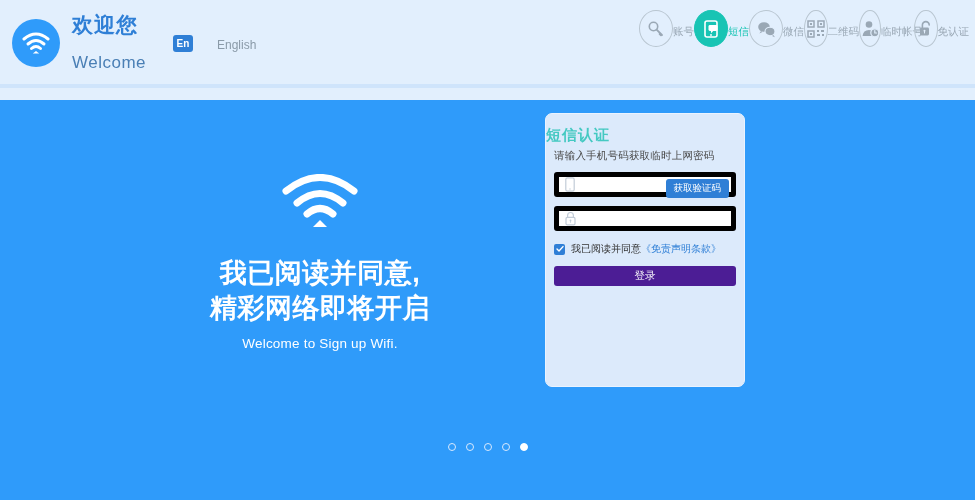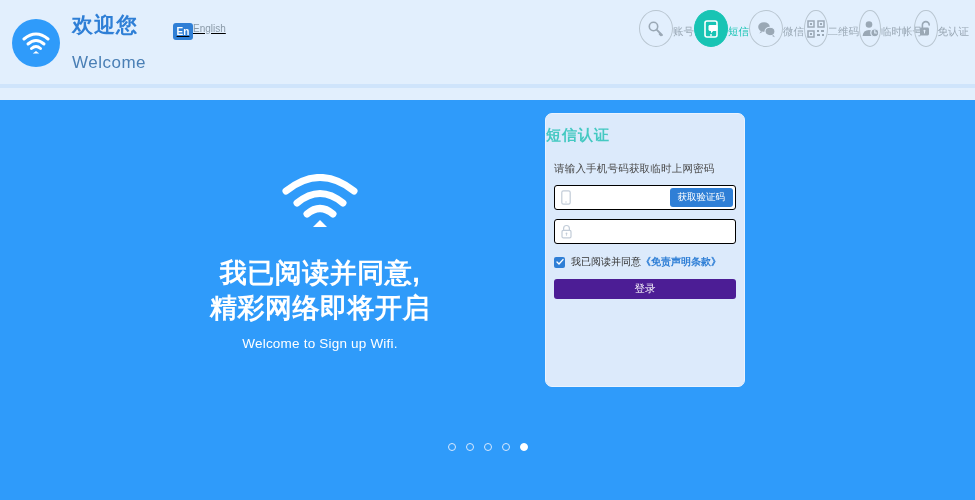--- a/index.html
+++ b/index.html
@@ -28,7 +28,7 @@
   .brand-cn{font-size:21px;color:#2f7fd6;font-weight:bold;letter-spacing:1px;}
   .brand-en{font-size:17px;color:#4a7fb5;margin-top:19px;letter-spacing:.5px;}
 
-  #lang{position:absolute;left:173px;top:23px;display:flex;align-items:flex-start;text-decoration:underline;}
+  #lang{position:absolute;left:173px;top:35px;display:flex;align-items:flex-end;}
   .lang-badge{
     width:20px;height:17px;background:#2f7fd6;color:#fff;border-radius:3px;
     font-size:10px;display:flex;align-items:center;justify-content:center;

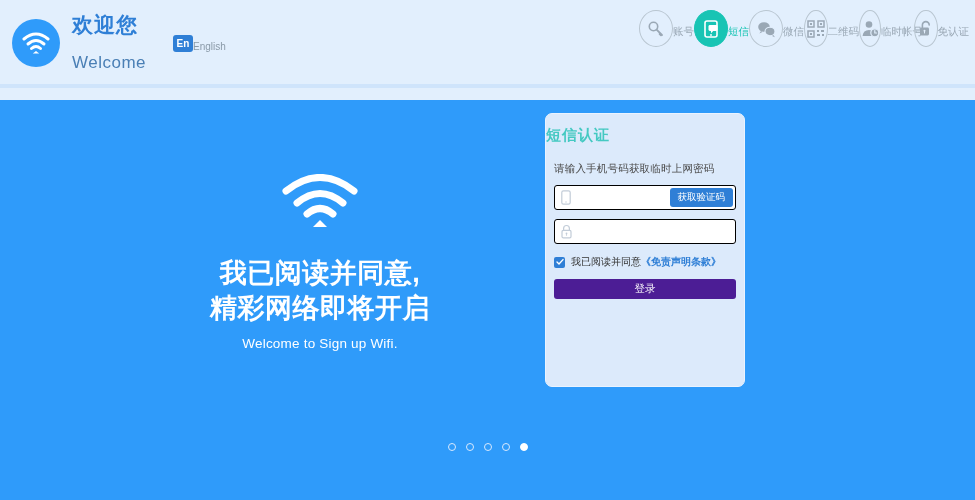--- a/index.html
+++ b/index.html
@@ -34,7 +34,7 @@
     font-size:10px;display:flex;align-items:center;justify-content:center;
     font-weight:bold;
   }
-  .lang-label{margin-left:0;font-size:10px;color:#8a9aa8;}
+  .lang-label{margin-left:24px;font-size:12px;color:#8a9aa8;}
 
   
   #nav{position:absolute;right:6px;top:10px;display:flex;}

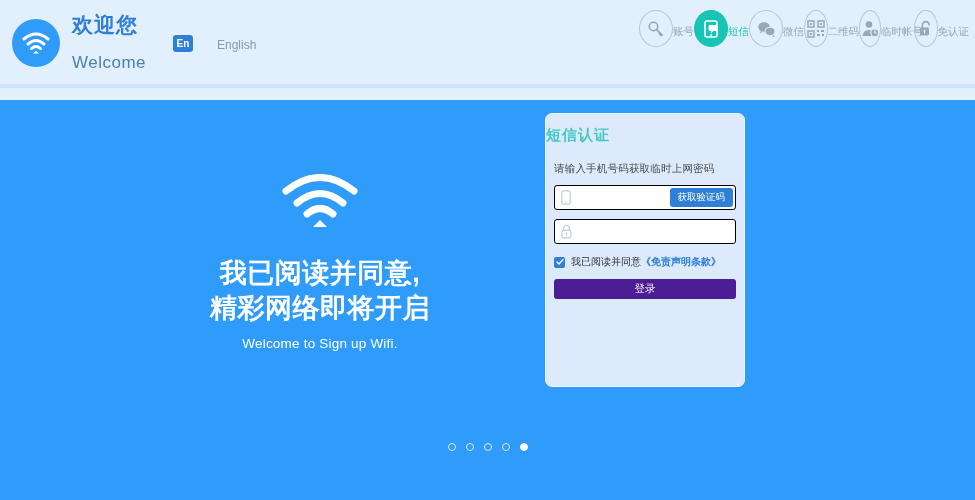--- a/index.html
+++ b/index.html
@@ -80,7 +80,7 @@
     margin-top:12px;letter-spacing:1px;
   }
   #card-hint{
-    font-size:10.5px;color:#4a4a4a;margin:17px 0 0 8px;letter-spacing:.2px;
+    font-size:10.5px;color:#4a4a4a;margin:4px 0 0 8px;letter-spacing:.2px;
   }
   .field{
     position:relative;margin:9px 8px 0 8px;height:25px;

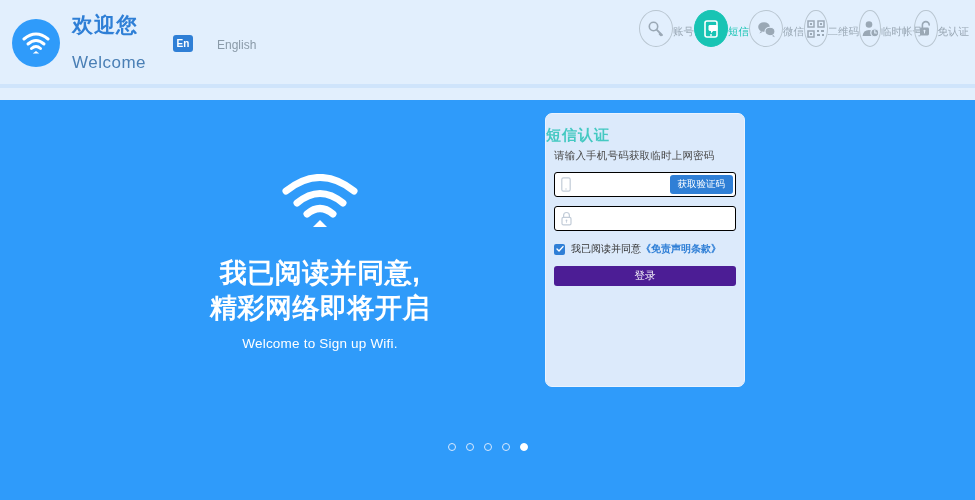--- a/index.html
+++ b/index.html
@@ -84,7 +84,7 @@
   }
   .field{
     position:relative;margin:9px 8px 0 8px;height:25px;
-    background:#ffffff;border:1px solid #000000;border-radius:3px;
+    background:#ffffff;border:5px solid #000000;border-radius:3px;
     box-sizing:border-box;display:flex;align-items:center;
   }
   .field .f-icon{margin-left:6px;display:flex;align-items:center;color:#c2ccd8;}

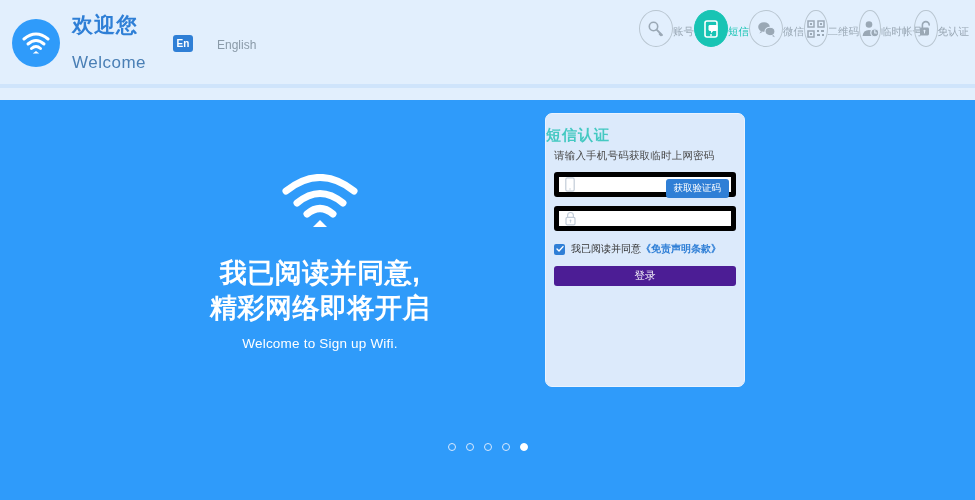--- a/index.html
+++ b/index.html
@@ -108,7 +108,7 @@
     cursor:pointer;
   }
   #agree-text{margin-left:6px;}
-  #agree-link{color:#2f7fd6;cursor:pointer;font-weight:bold;}
+  #agree-link{color:#2f7fd6;cursor:pointer;}
   #btn-login{
     display:block;margin:10px 8px 0 8px;width:calc(100% - 16px);height:20px;
     background:#4c1d95;color:#fff;border:0;border-radius:3px;

